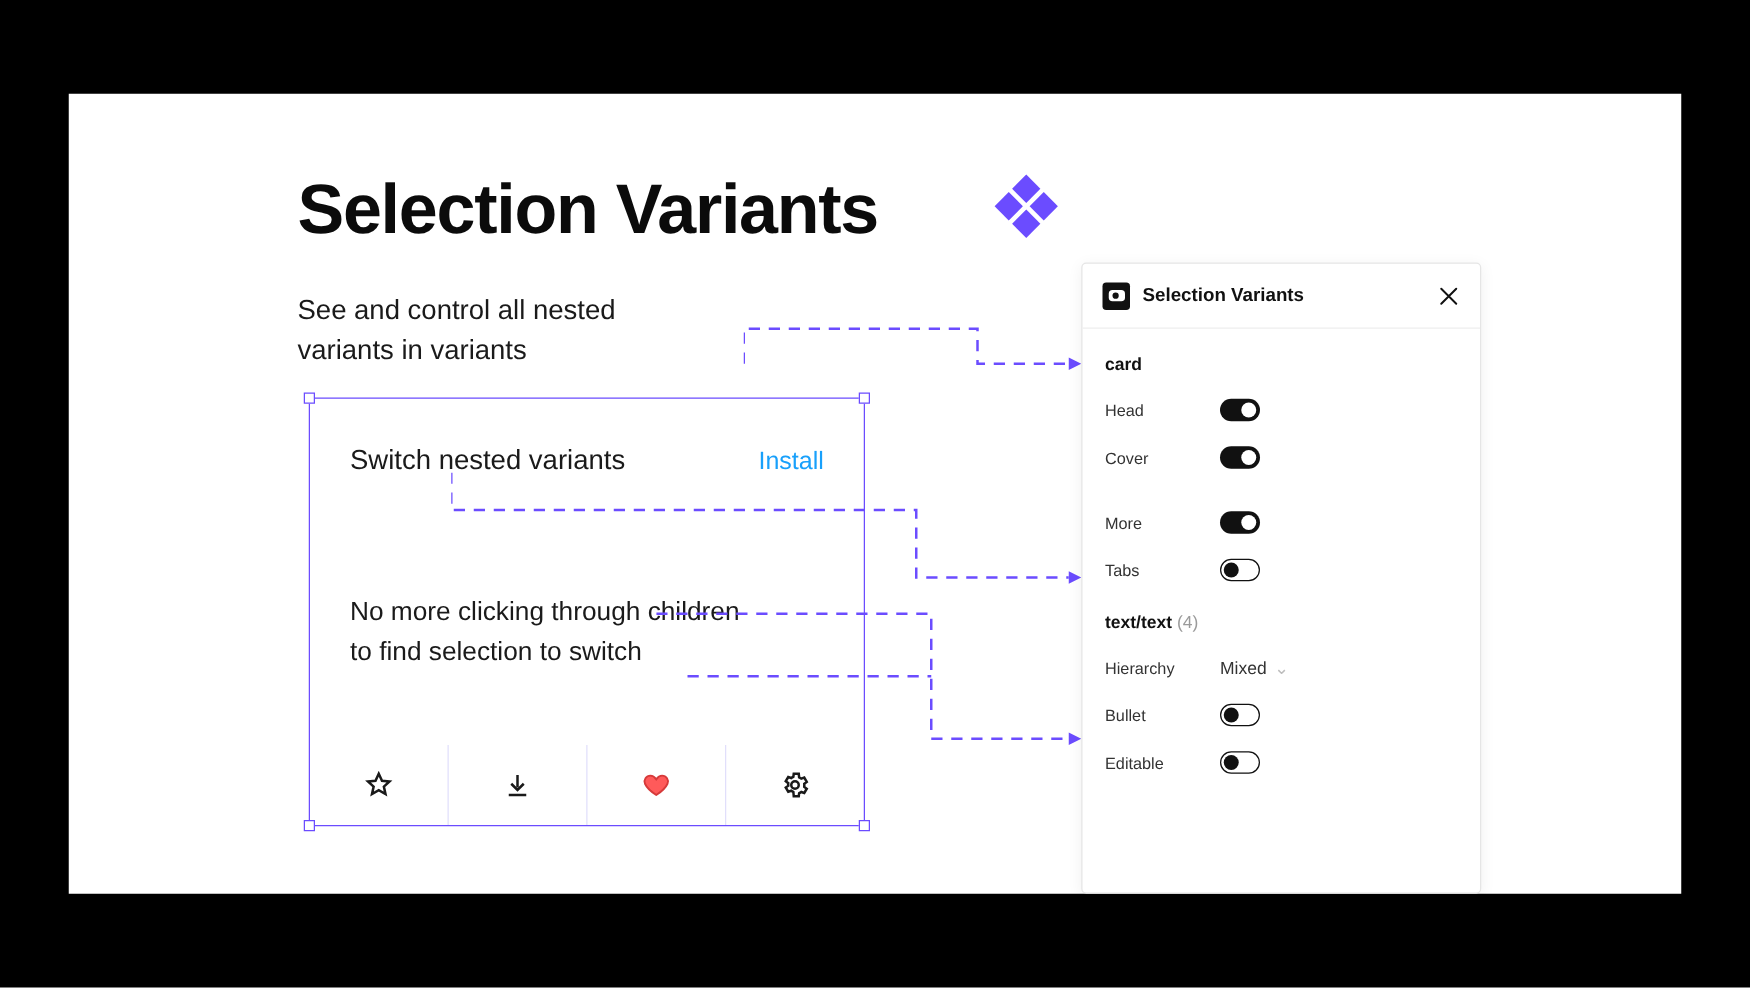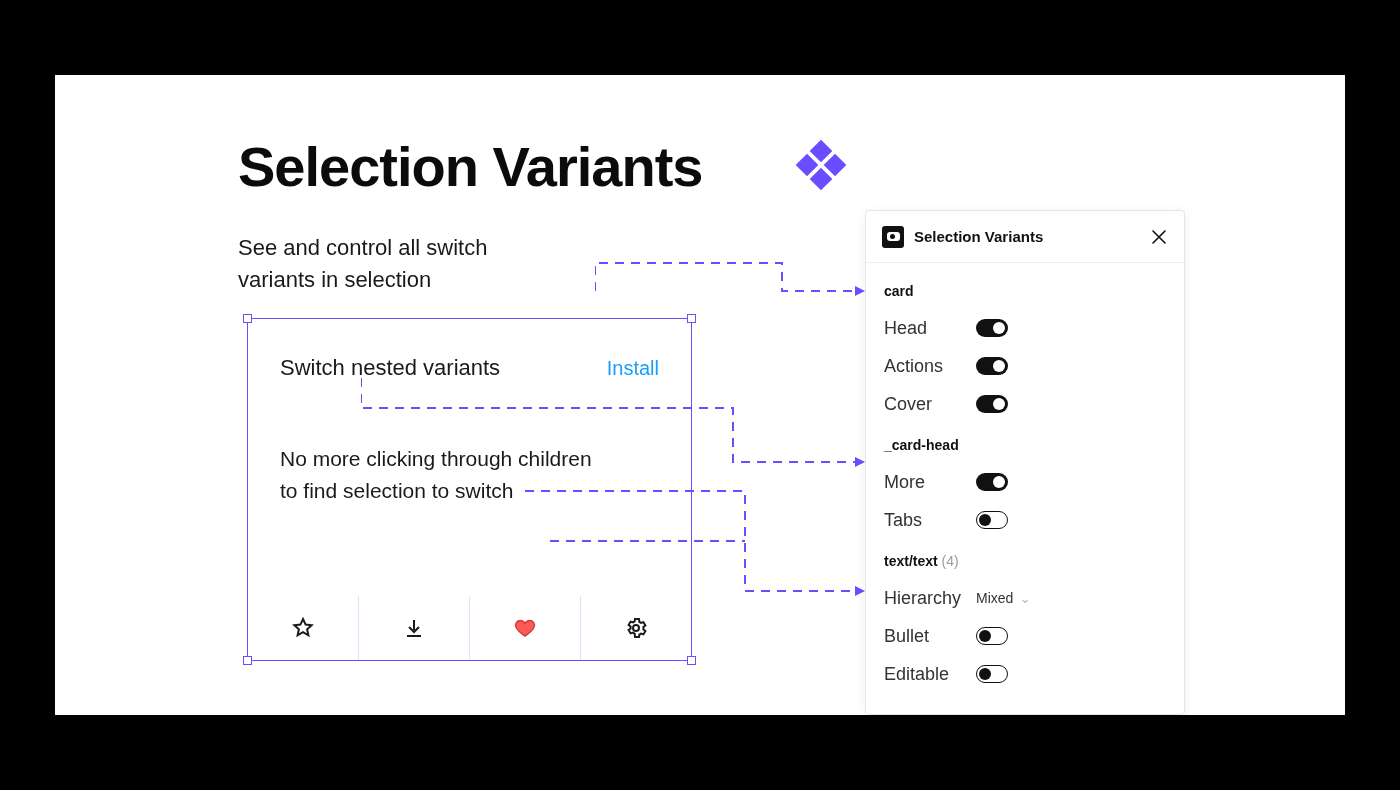--- a/index.html
+++ b/index.html
@@ -248,7 +248,7 @@
     <div class="diamond d4"></div>
   </div>
 
-  <div class="subtitle">See and control all switch variants in selection</div>
+  <div class="subtitle">See and control all nested variants in variants</div>
 
   <div class="card-frame">
     <div class="handle h-tl"></div>

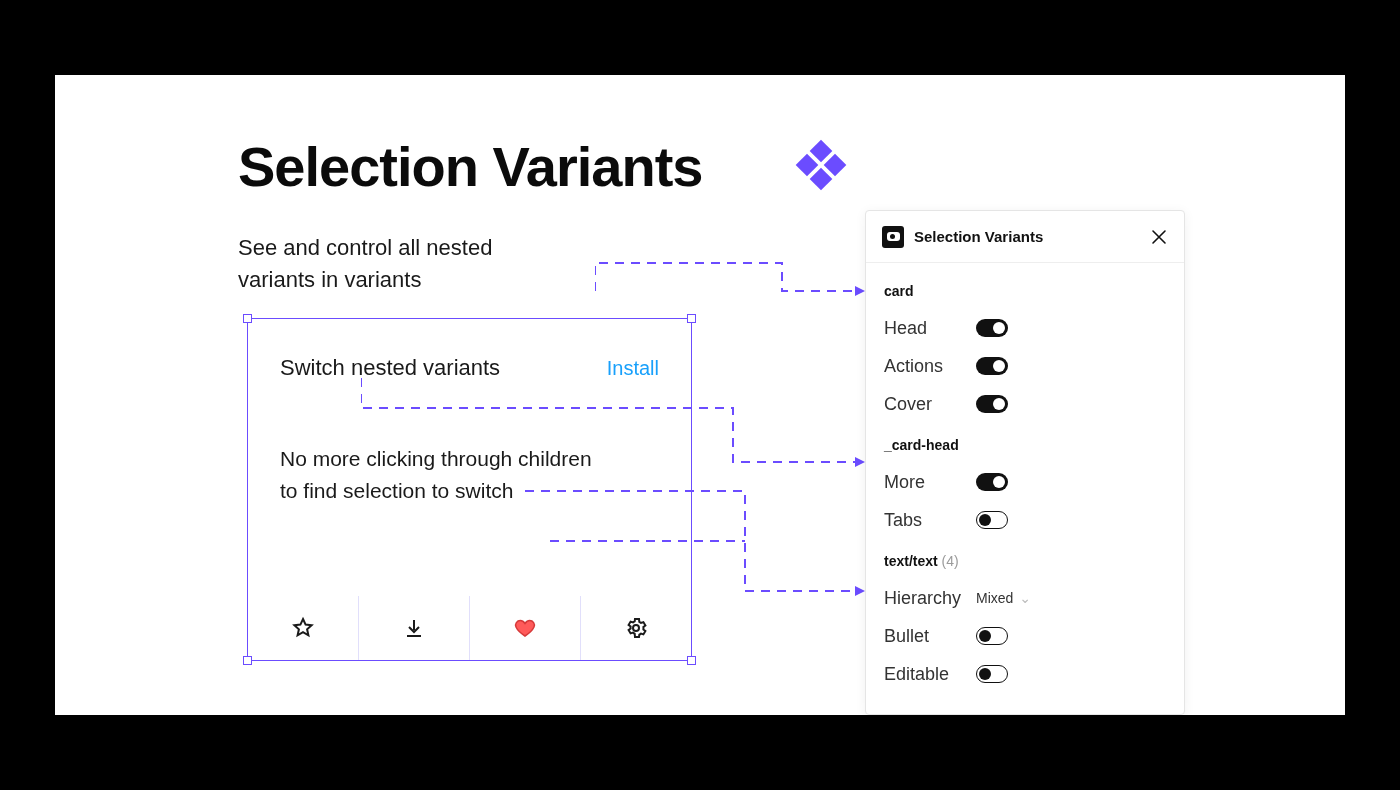--- a/index.html
+++ b/index.html
@@ -188,7 +188,7 @@
   height: 38px;
 }
 .prop-label {
-  font-size: 18px;
+  font-size: 13px;
   color: #333;
   width: 92px;
 }

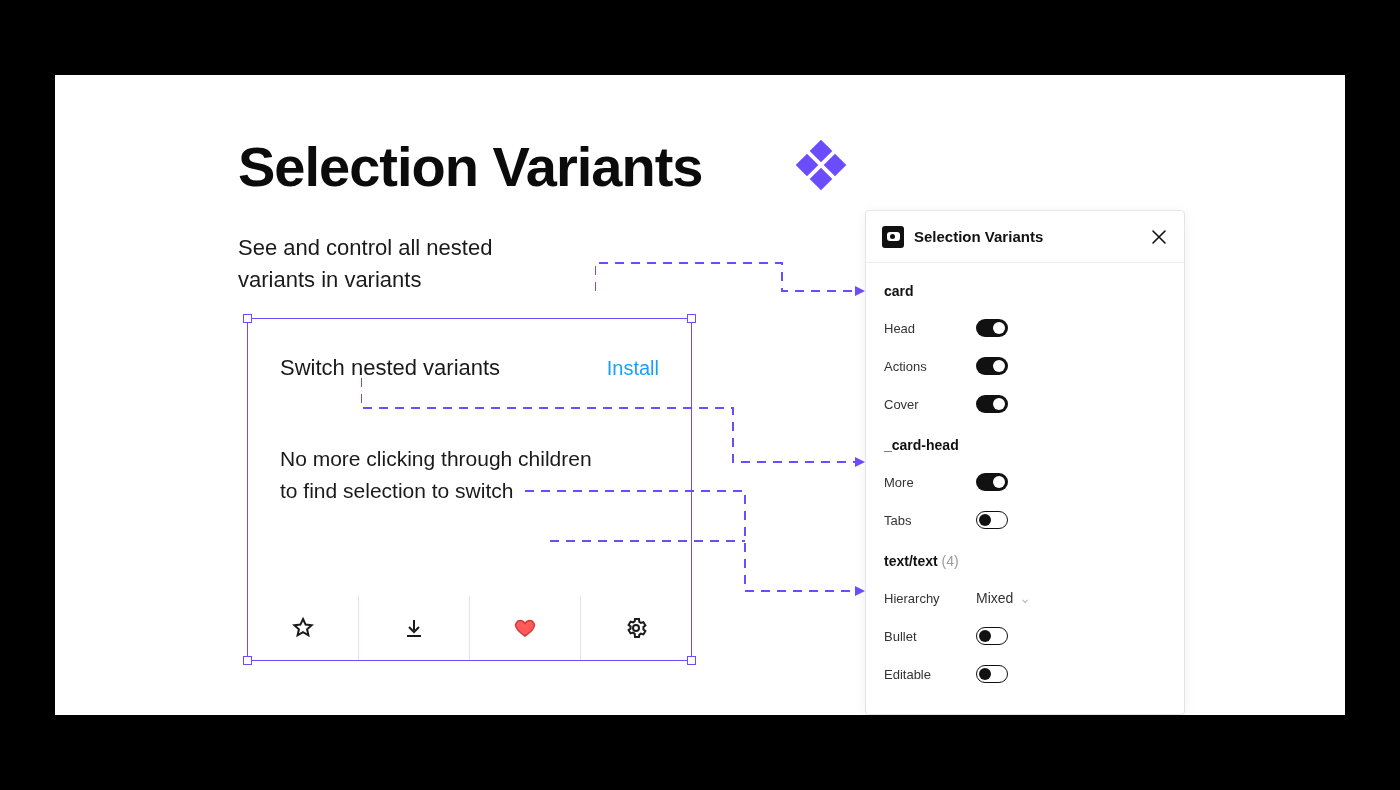--- a/index.html
+++ b/index.html
@@ -334,12 +334,6 @@
             </div>
         </div>
         <div class="prop-row">
-          <div class="prop-label">Actions</div>
-          <div class="toggle on">
-              <div class="knob"></div>
-            </div>
-        </div>
-        <div class="prop-row">
           <div class="prop-label">Cover</div>
           <div class="toggle on">
               <div class="knob"></div>

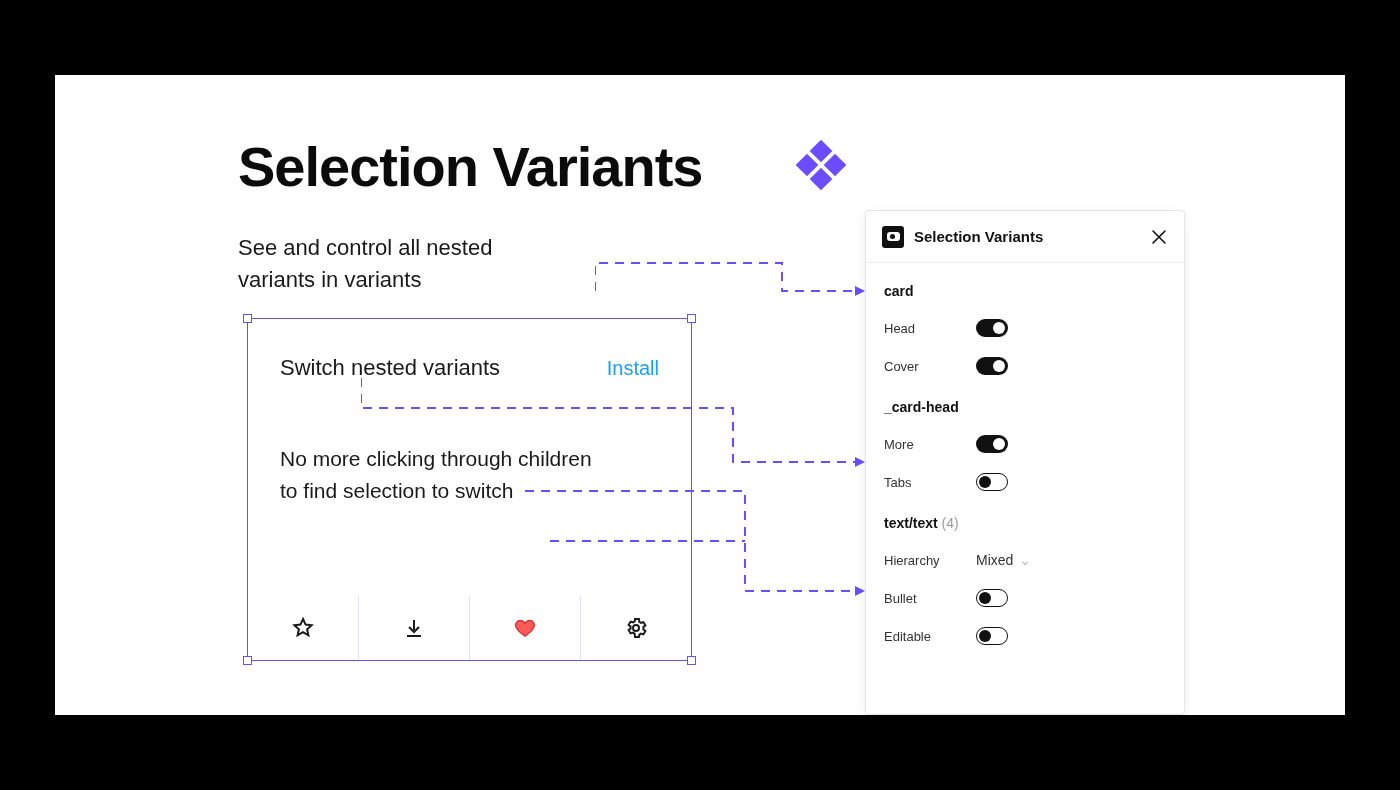--- a/index.html
+++ b/index.html
@@ -342,7 +342,6 @@
       </div>
 
       <div class="group">
-        <div class="group-title">_card-head</div>
         <div class="prop-row">
           <div class="prop-label">More</div>
           <div class="toggle on">

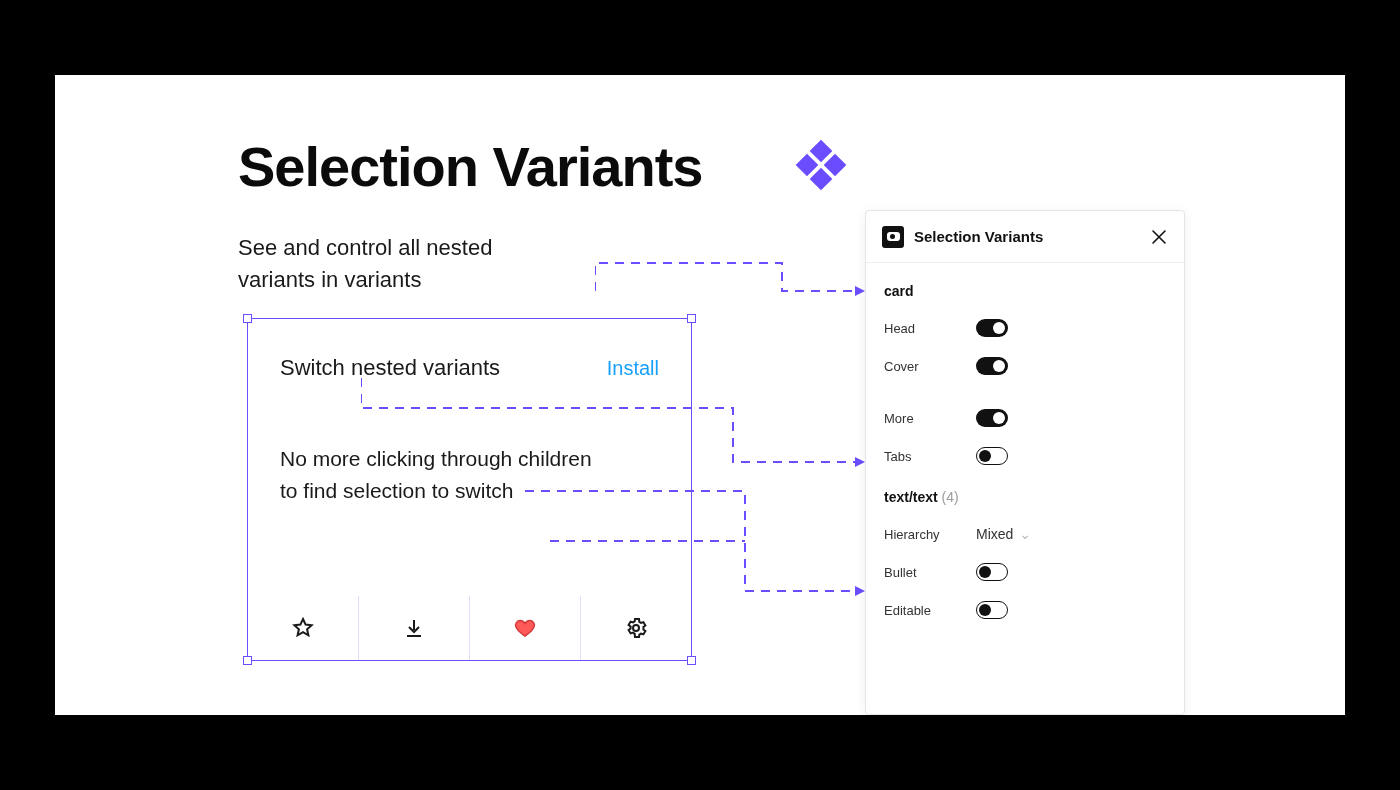--- a/index.html
+++ b/index.html
@@ -97,7 +97,7 @@
   cursor: pointer;
 }
 .card-body {
-  margin-top: 62px;
+  margin-top: 93px;
   font-size: 21px;
   line-height: 1.5;
   color: #1a1a1a;

